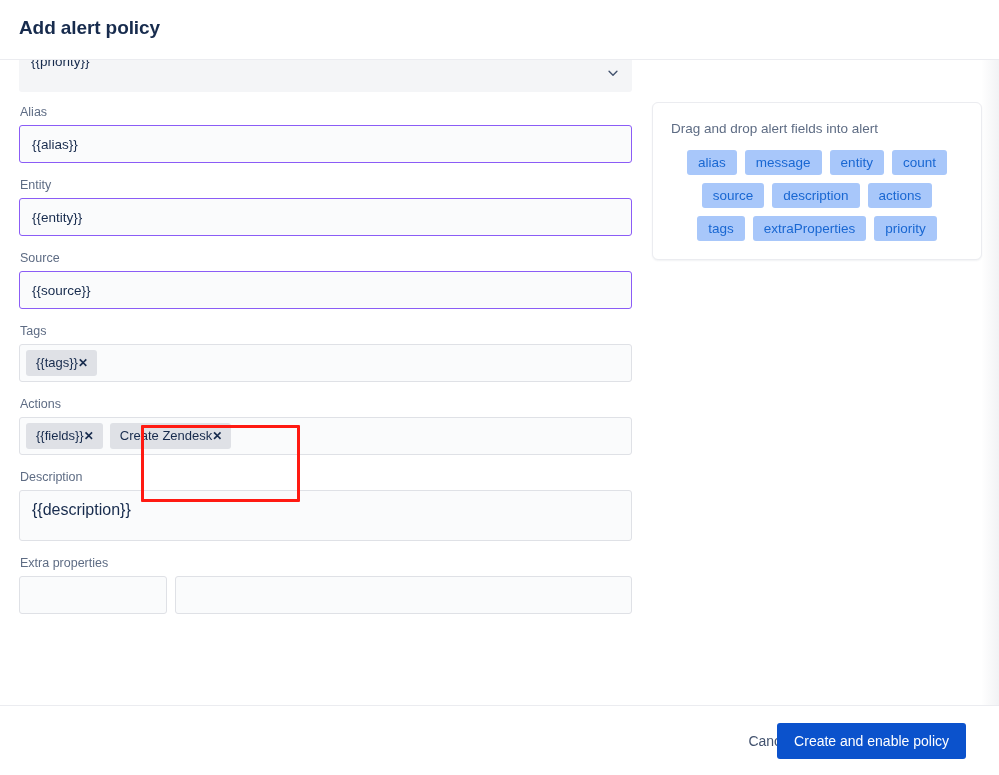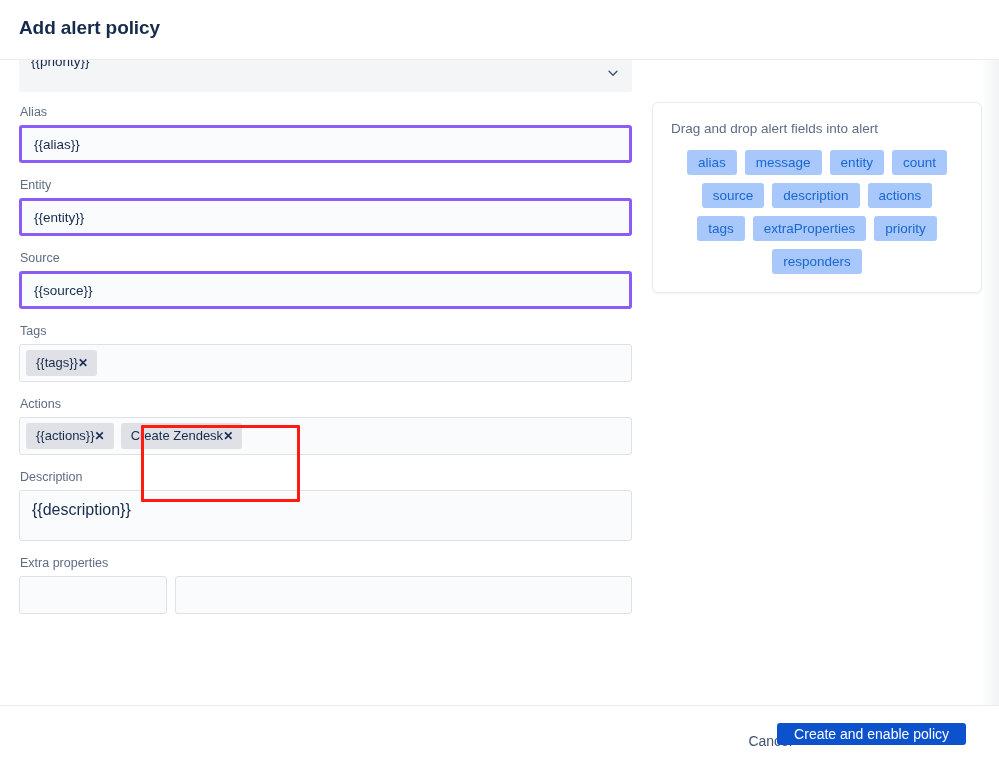--- a/index.html
+++ b/index.html
@@ -66,7 +66,7 @@
     width: 613px;
     height: 38px;
     background: #fafbfc;
-    border: 3px solid #8b5cf6;
+    border: 1px solid #8b5cf6;
     border-radius: 3px;
     display: flex;
     align-items: center;

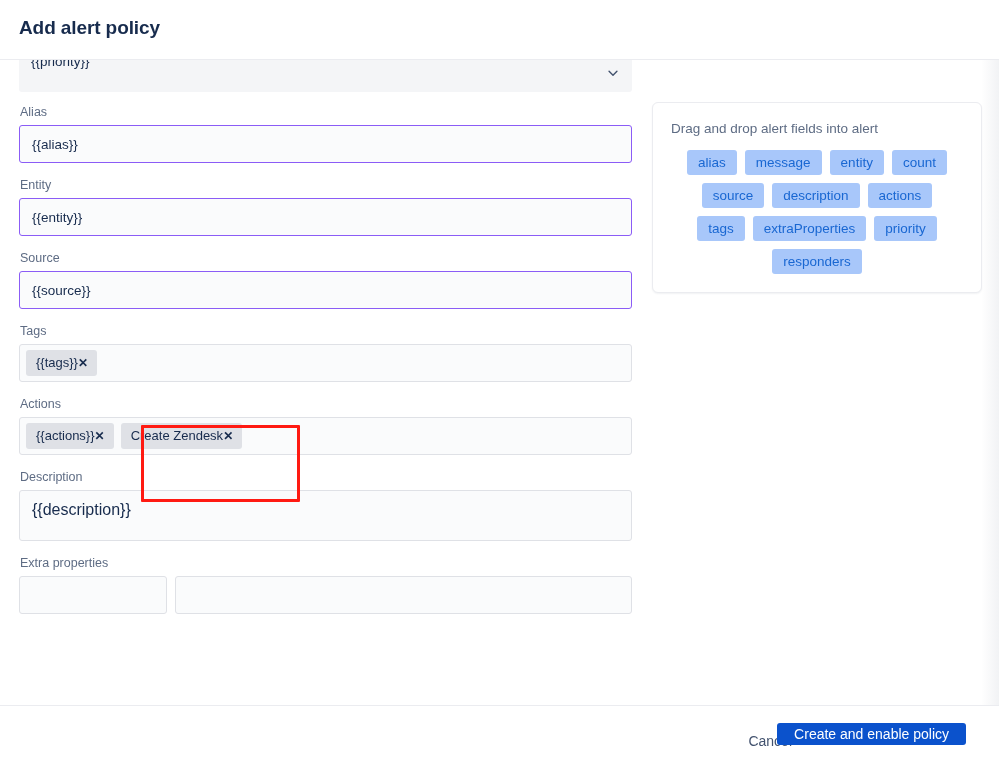--- a/index.html
+++ b/index.html
@@ -343,9 +343,6 @@
           <span class="token">extraProperties</span>
           <span class="token">priority</span>
         </div>
-        <div class="token-row">
-          <span class="token">responders</span>
-        </div>
       </div>
     </div>
 

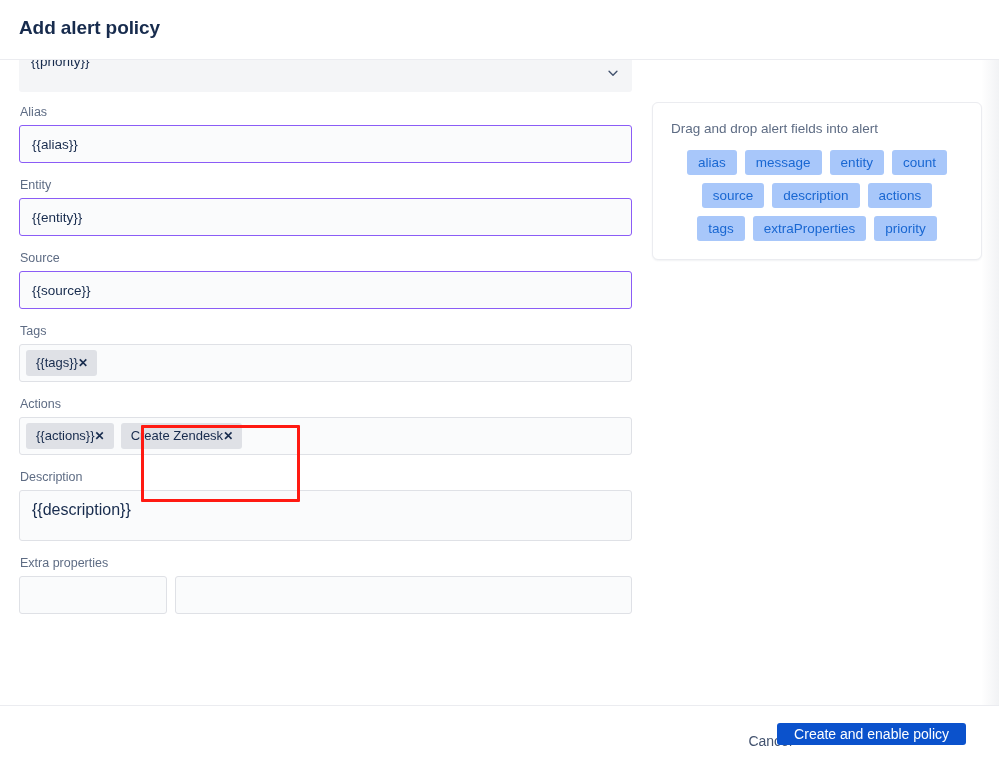--- a/index.html
+++ b/index.html
@@ -297,7 +297,7 @@
         <div class="field-label">Actions</div>
         <div class="chip-box">
           <span class="chip">
-            <span>{{actions}}</span>
+            <span>{{fields}}</span>
             <span class="chip-x">✕</span>
           </span>
           <span class="chip">

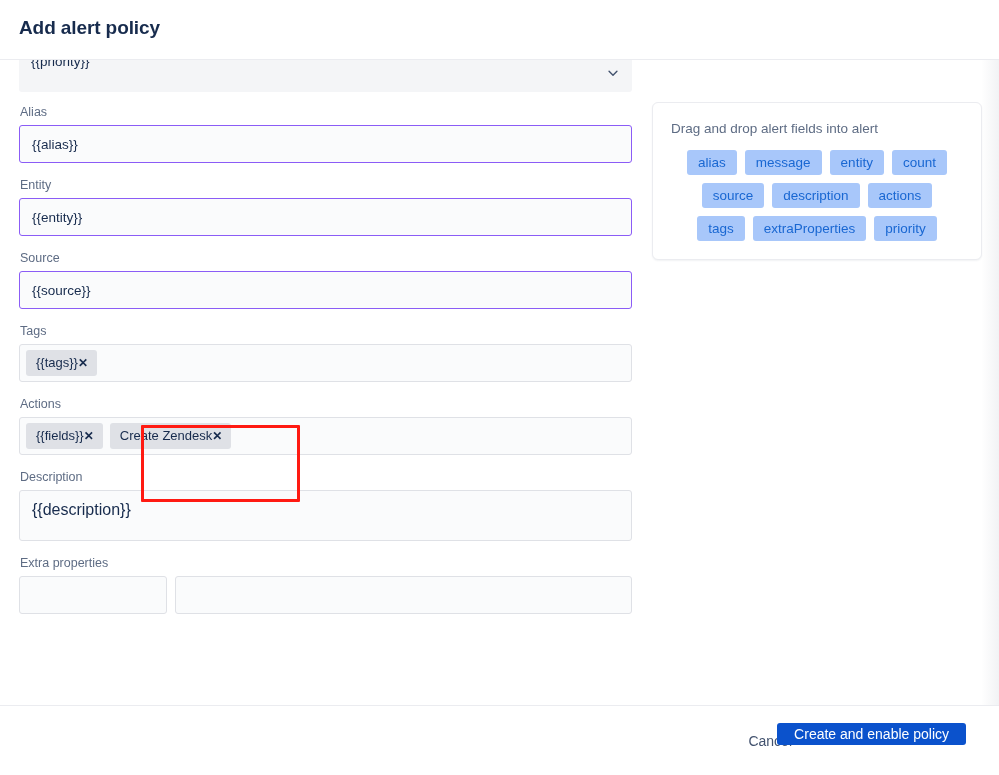--- a/index.html
+++ b/index.html
@@ -229,7 +229,7 @@
   .btn-primary {
     position: absolute;
     right: 33px; top: 17px;
-    height: 22px;
+    height: 36px;
     padding: 0 17px;
     background: #0b52cc;
     color: #ffffff;

